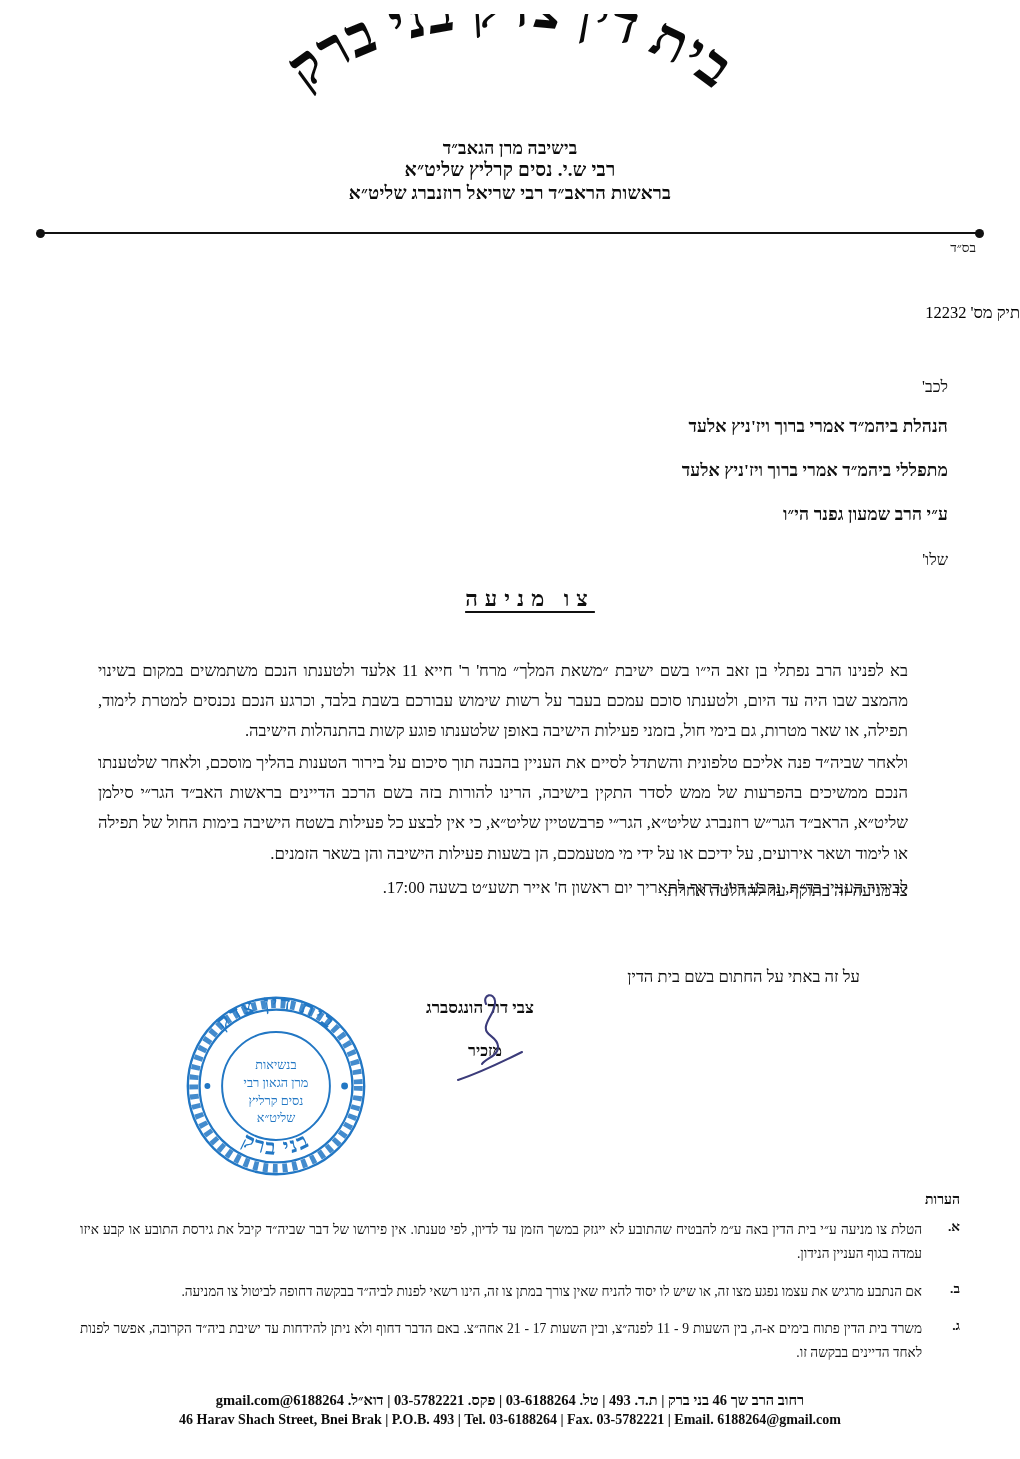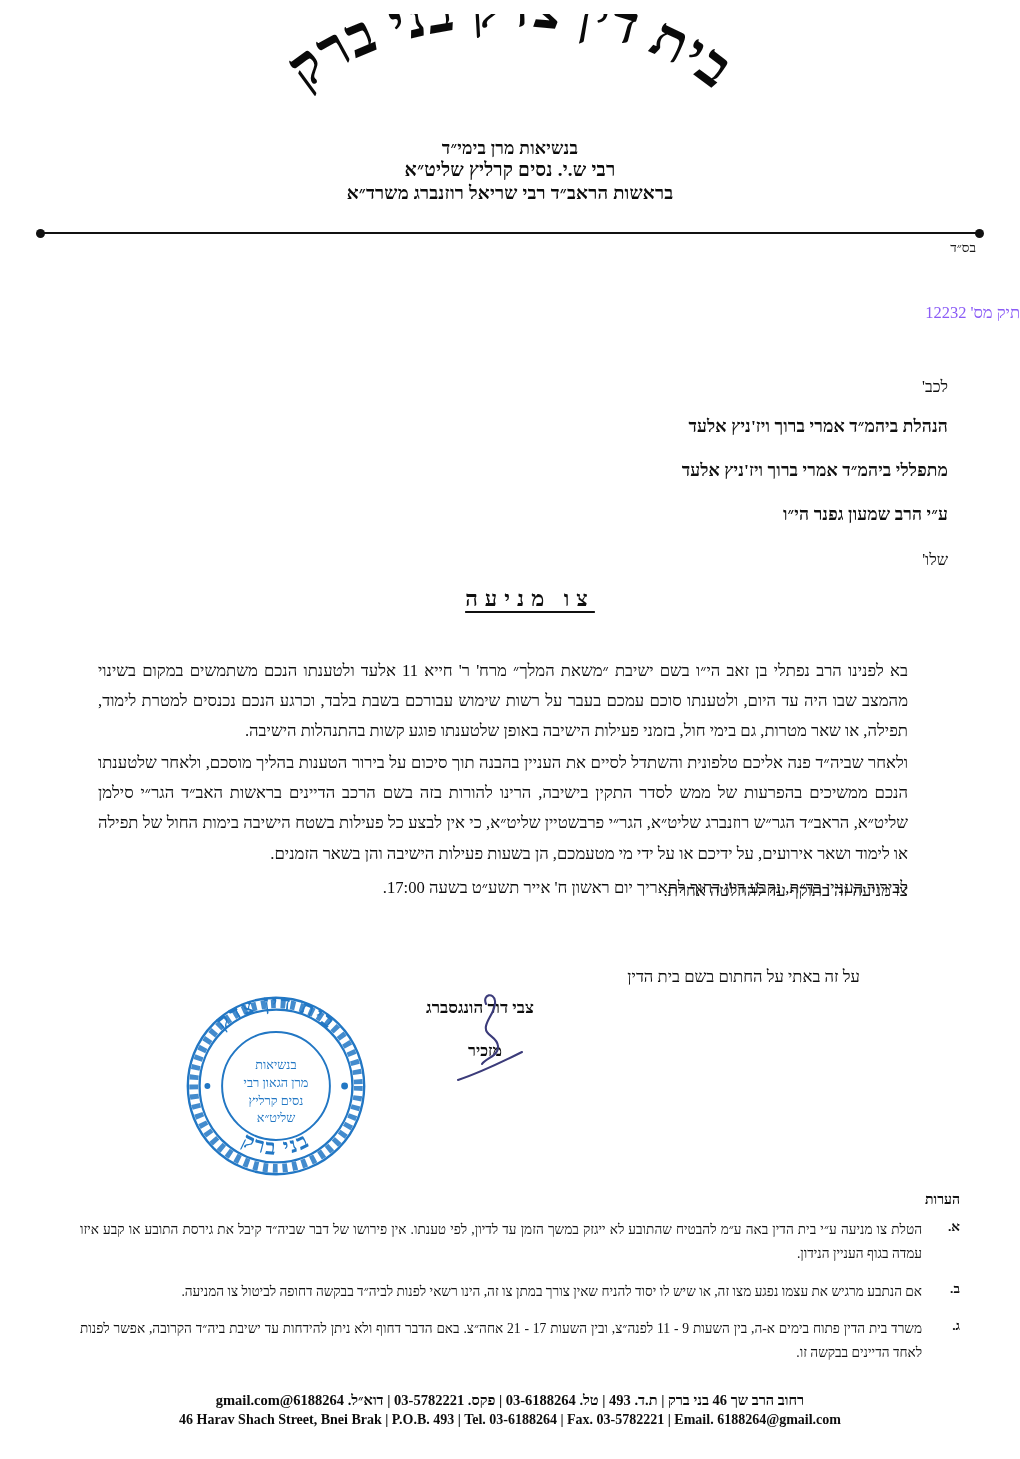--- a/index.html
+++ b/index.html
@@ -282,7 +282,7 @@
         </text>
       </svg>
     </div>
-    <div class="sub-line-1">בנשיאות מרן בימי״ד</div>
+    <div class="sub-line-1">בישיבה מרן הגאב״ד</div>
     <div class="sub-line-2">רבי ש.י. נסים קרליץ שליט״א</div>
     <div class="sub-line-3">בראשות הראב״ד רבי שריאל רוזנברג משרד״א</div>
   </div>

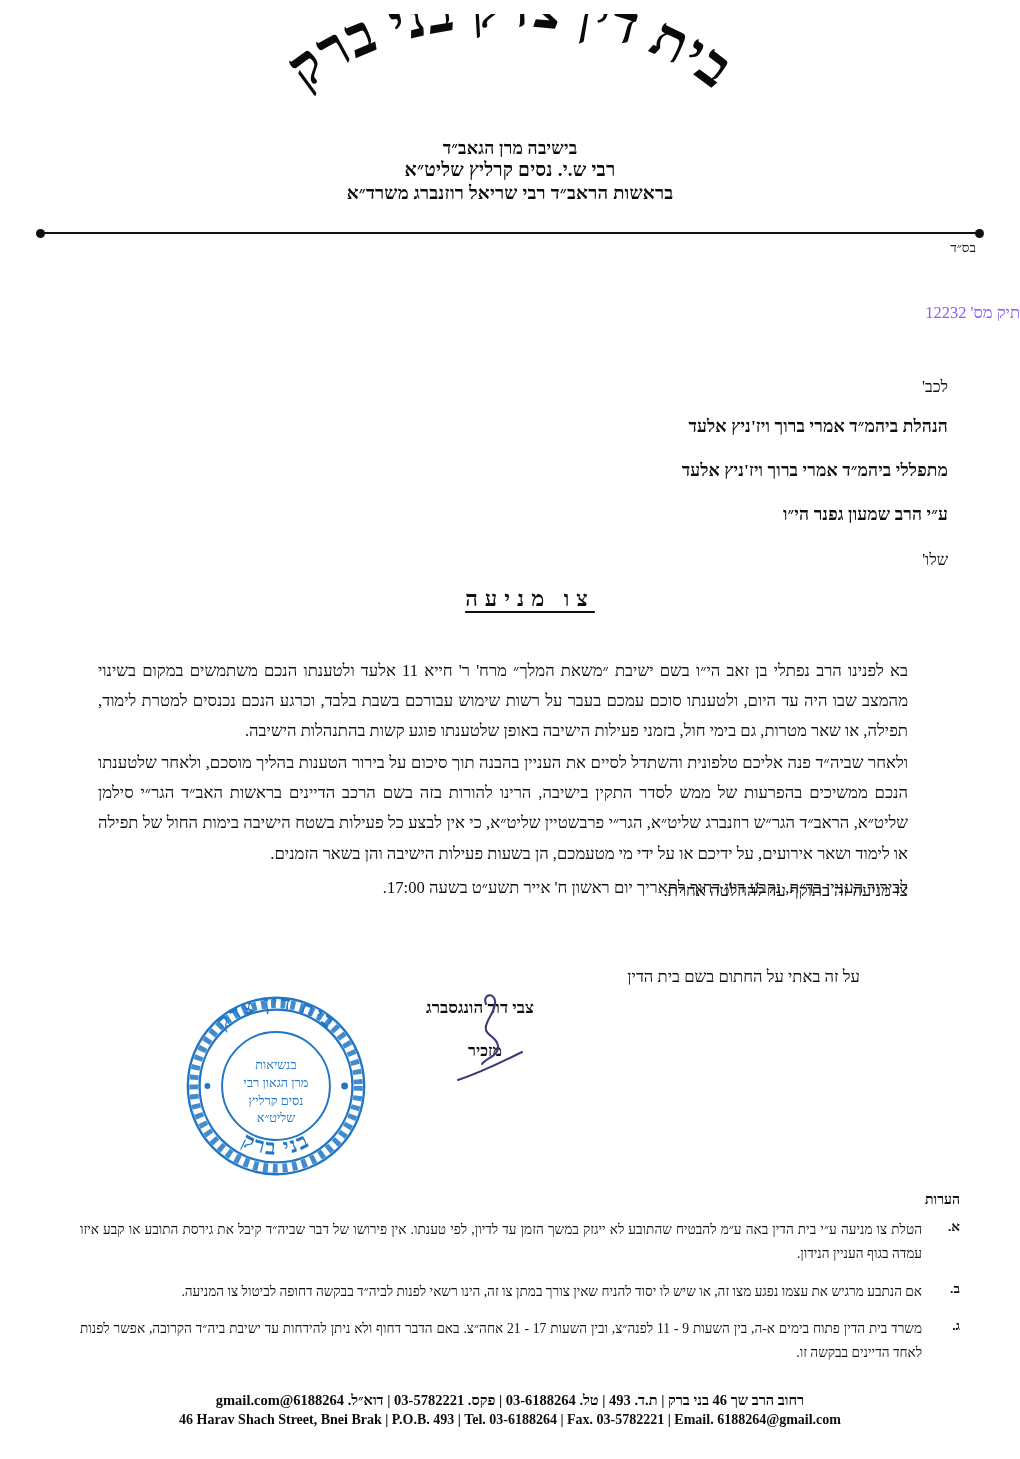--- a/index.html
+++ b/index.html
@@ -284,7 +284,7 @@
     </div>
     <div class="sub-line-1">בישיבה מרן הגאב״ד</div>
     <div class="sub-line-2">רבי ש.י. נסים קרליץ שליט״א</div>
-    <div class="sub-line-3">בראשות הראב״ד רבי שריאל רוזנברג משרד״א</div>
+    <div class="sub-line-3">בראשות הראב״ד רבי שריאל רוזנברג שליט״א</div>
   </div>
 
   <div class="divider">

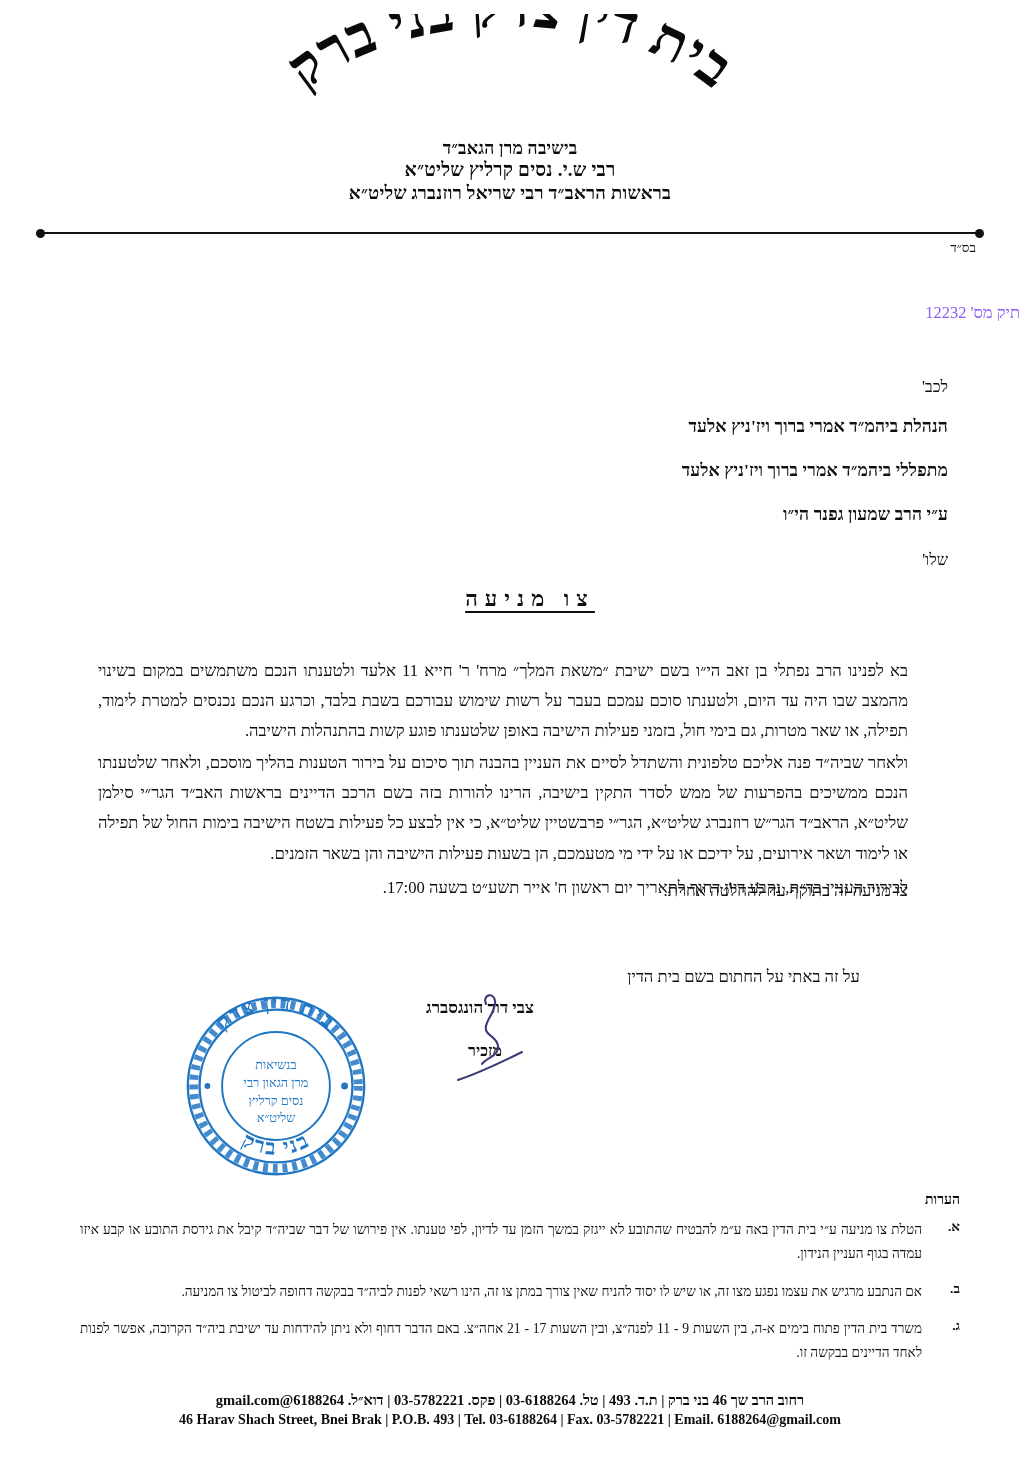--- a/index.html
+++ b/index.html
@@ -104,7 +104,7 @@
     width: 880px;
     text-align: right;
     font-size: 16.5px;
-    color: #8b5cf6;
+    color: #000000;
   }
 
   

